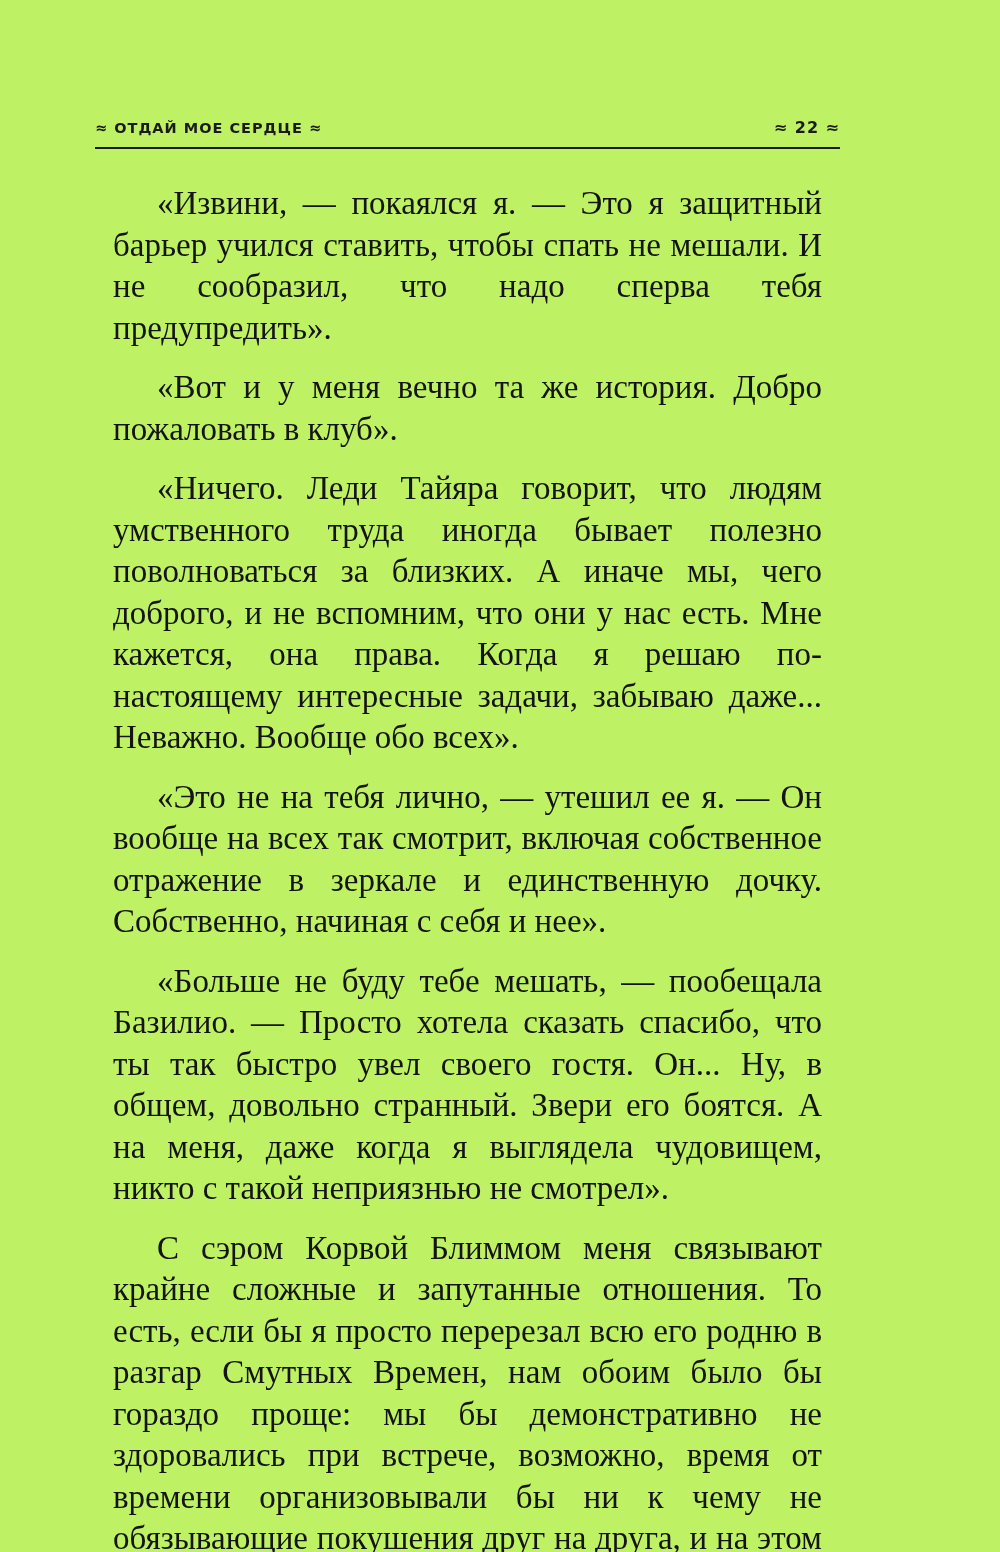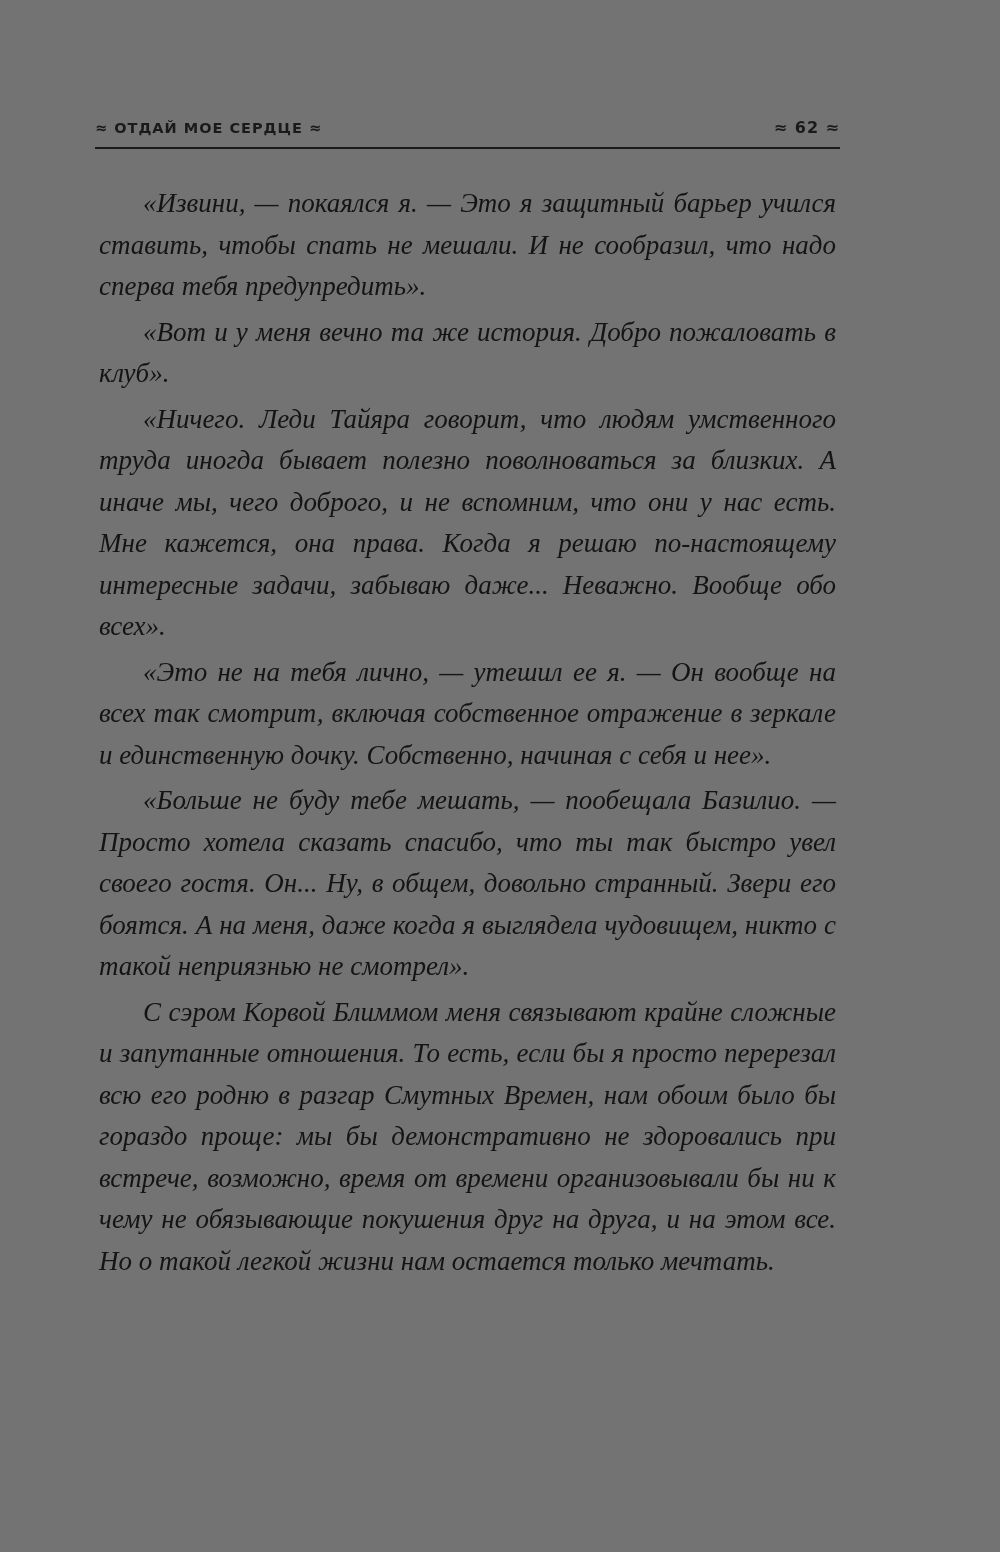--- a/index.html
+++ b/index.html
@@ -18,7 +18,7 @@
     position: relative;
     width: 1000px;
     height: 1552px;
-    background: #737373;
+    background: #bef264;
     box-sizing: border-box;
   }
   .page-inner {

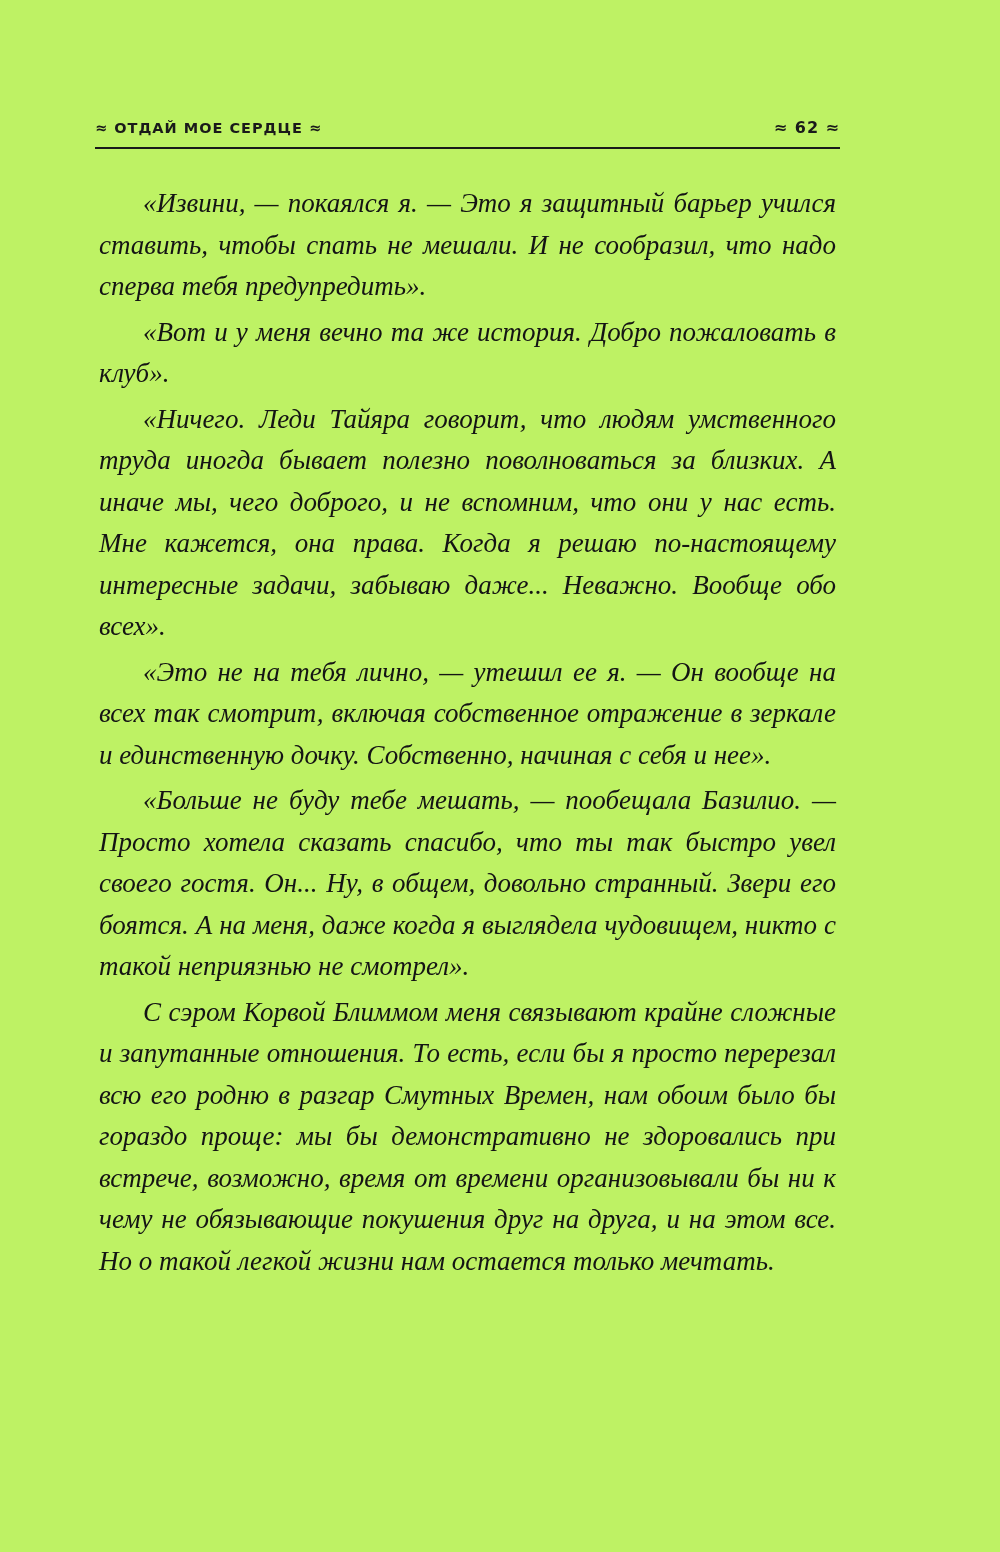--- a/index.html
+++ b/index.html
@@ -75,7 +75,7 @@
 
     <div class="running-head">
       <span class="book-title">≈ ОТДАЙ МОЕ СЕРДЦЕ ≈</span>
-      <span class="folio">≈ 62 ≈</span>
+      <span class="folio">≈ 22 ≈</span>
     </div>
     <div class="rule"></div>
 

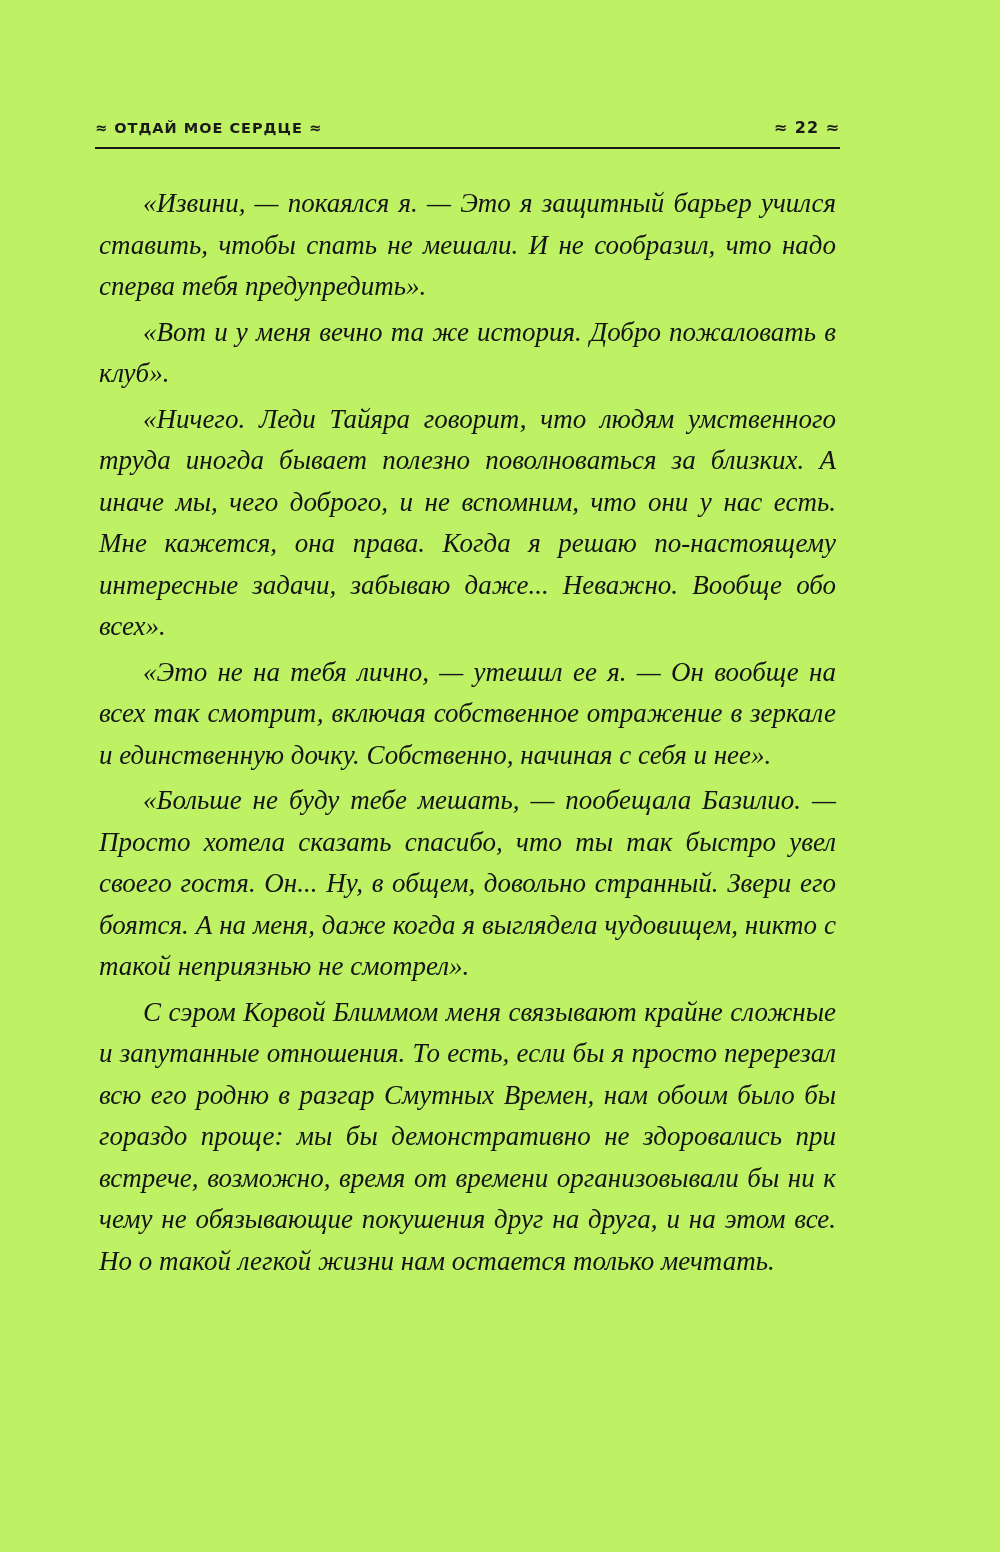--- a/index.html
+++ b/index.html
@@ -53,15 +53,14 @@
     margin-bottom: 34px;
   }
   .body-text p {
-    margin: 4px;
+    margin: 18px;
     text-indent: 44px;
     text-align: justify;
-    font-size: 27px;
+    font-size: 33px;
     line-height: 41.5px;
     color: #141414;
     font-family: "Liberation Serif", serif;
     hyphens: manual;
-    font-style: italic;
   }
   .body-text p + p {
     margin-top: 0;

